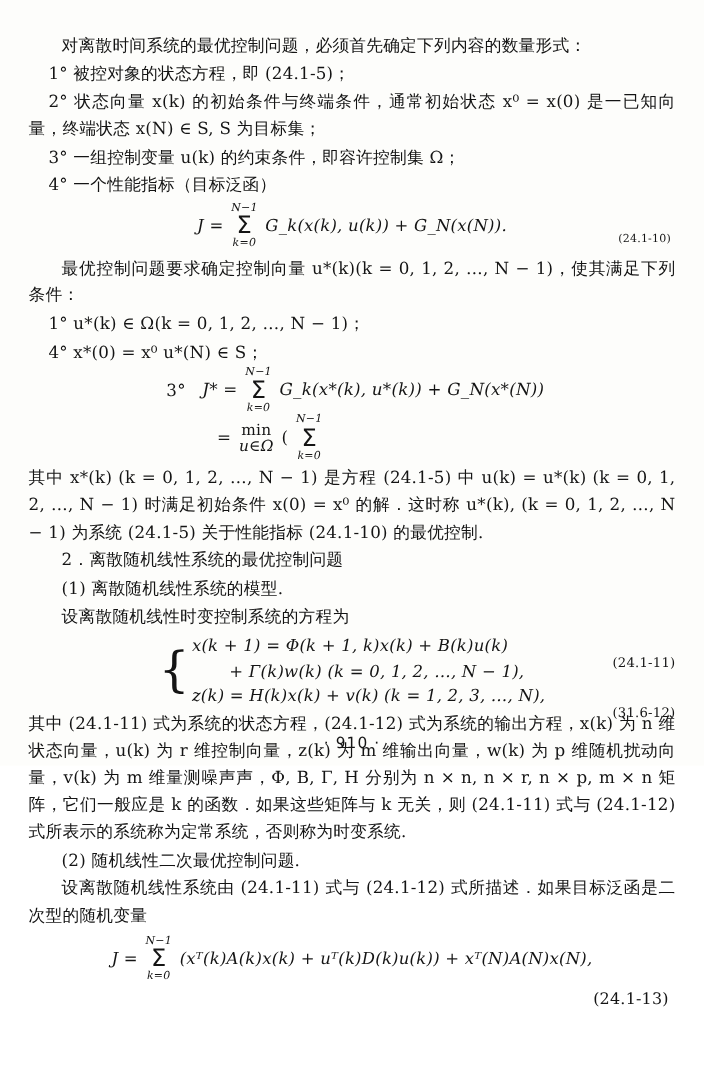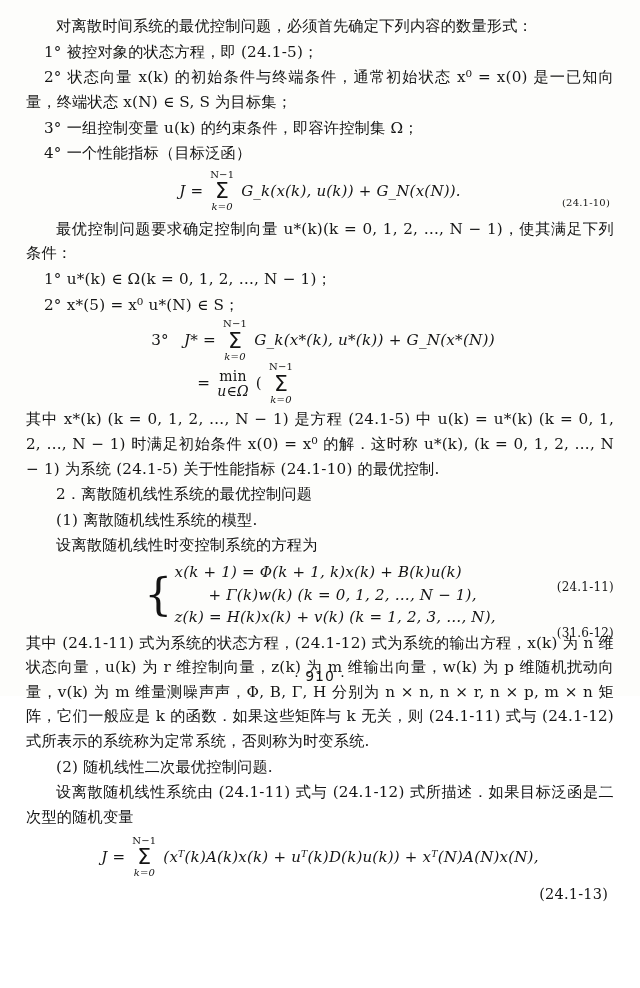--- a/index.html
+++ b/index.html
@@ -19,7 +19,7 @@
     width: 640px;
     height: 696px;
     box-sizing: border-box;
-    padding: 14px 26px 0 26px;
+    padding: 29px 26px 0 26px;
     
     background: #fdfdfb;
   }

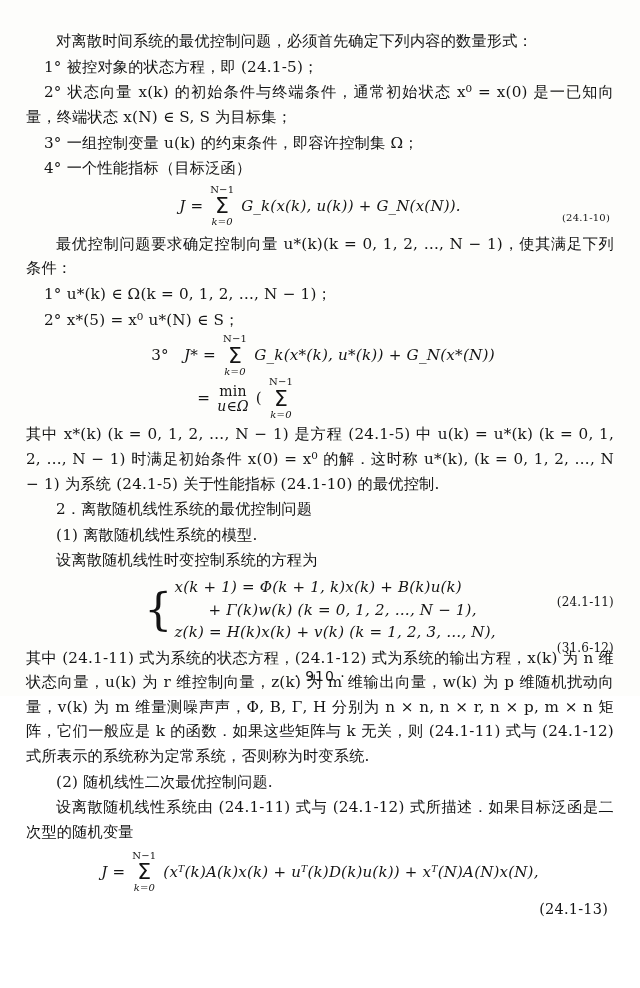--- a/index.html
+++ b/index.html
@@ -75,6 +75,7 @@
   .sum .top {
     display: block;
     font-size: 10px;
+    font-style: italic;
     line-height: 1.05;
   }
   .sum .sig {

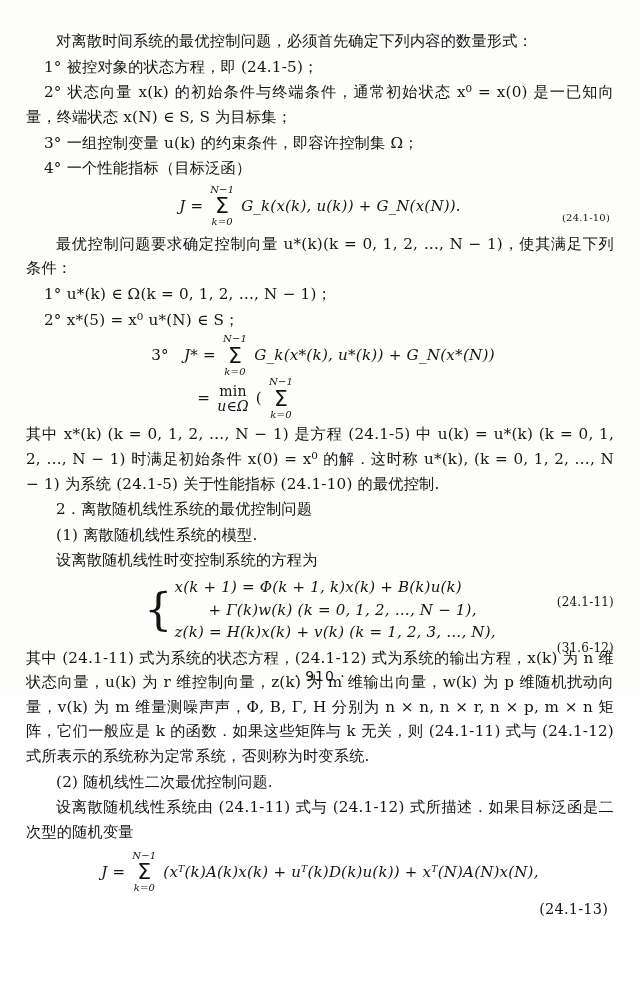--- a/index.html
+++ b/index.html
@@ -197,7 +197,7 @@
 
     <p class="p indent2">1° u*(k) ∈ Ω(k = 0, 1, 2, …, N − 1)；</p>
 
-    <p class="p indent2">2° x*(5) = x⁰   u*(N) ∈ S；</p>
+    <p class="p indent2">4° x*(0) = x⁰   u*(N) ∈ S；</p>
 
     <div class="eqblock">
       <div class="stack-eq" style="padding-left:6px;">

